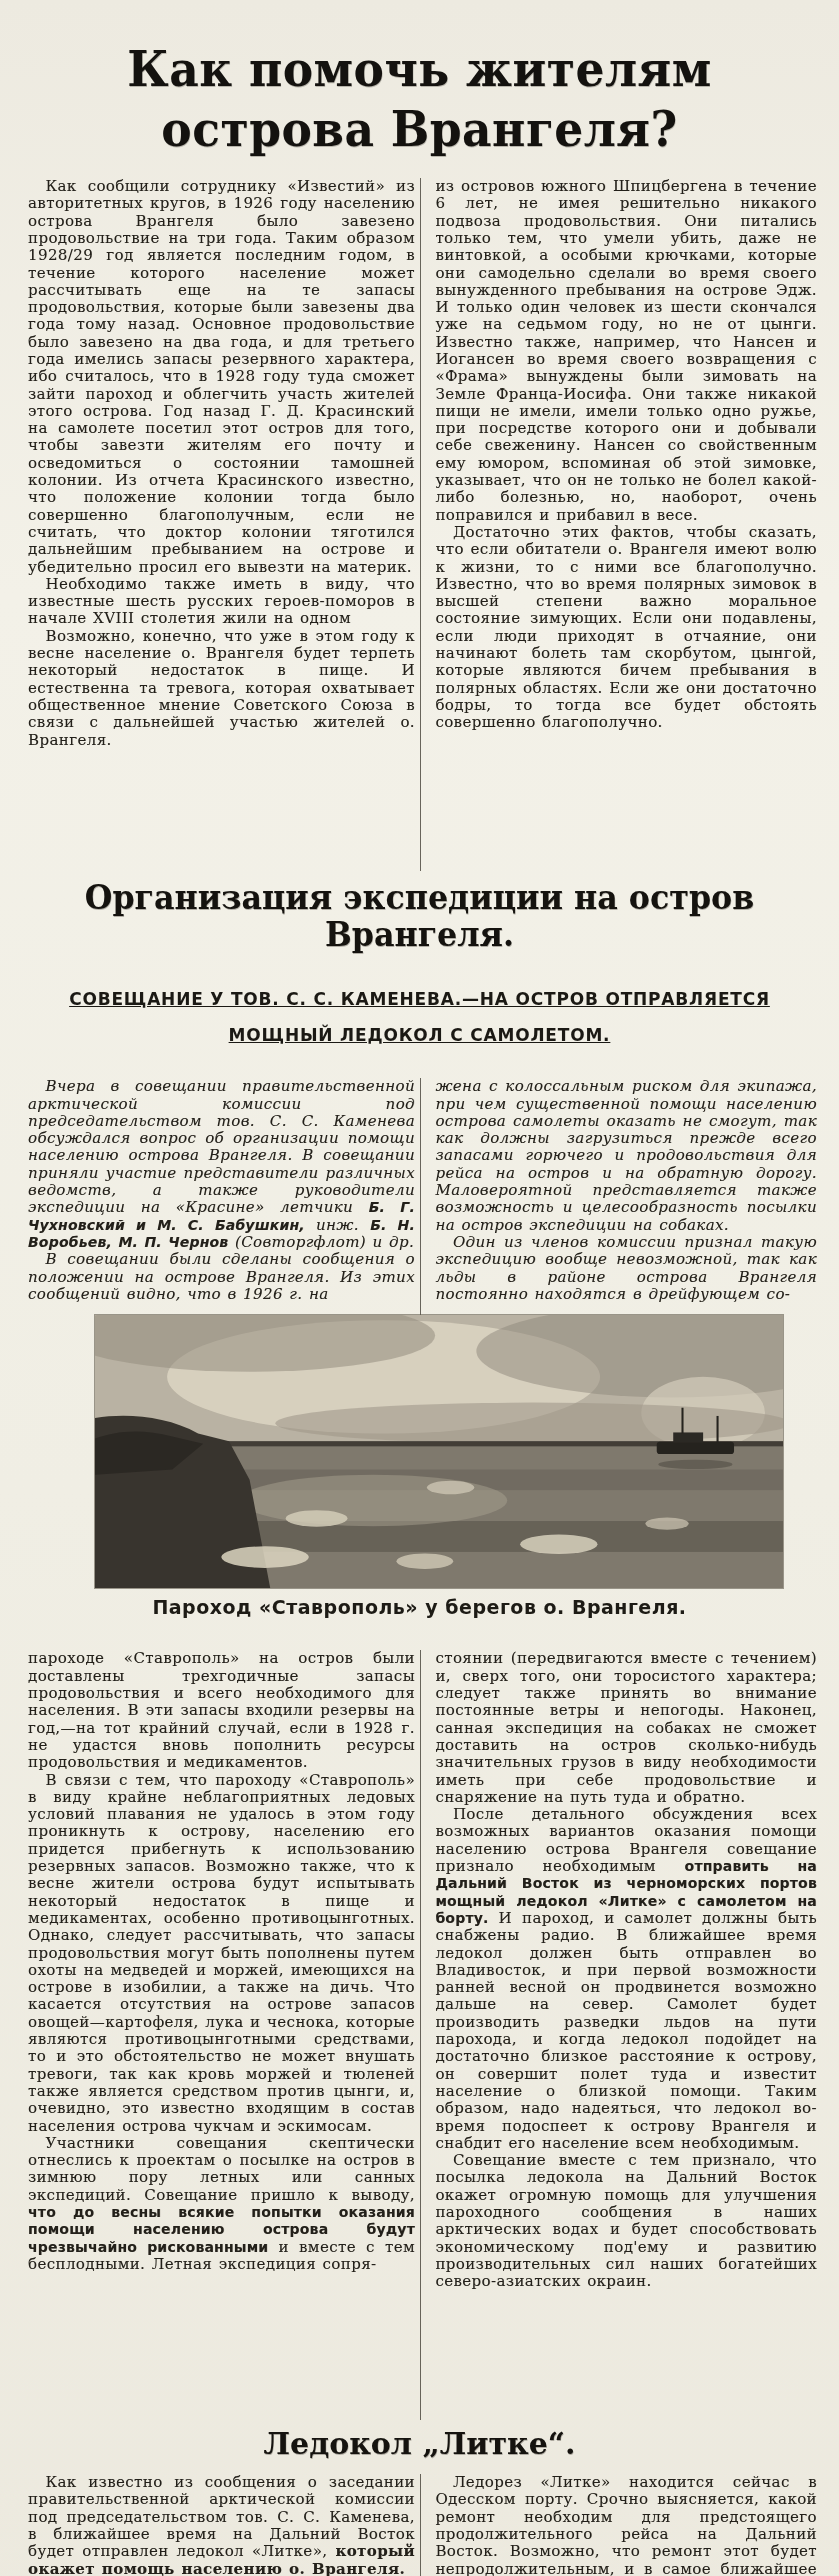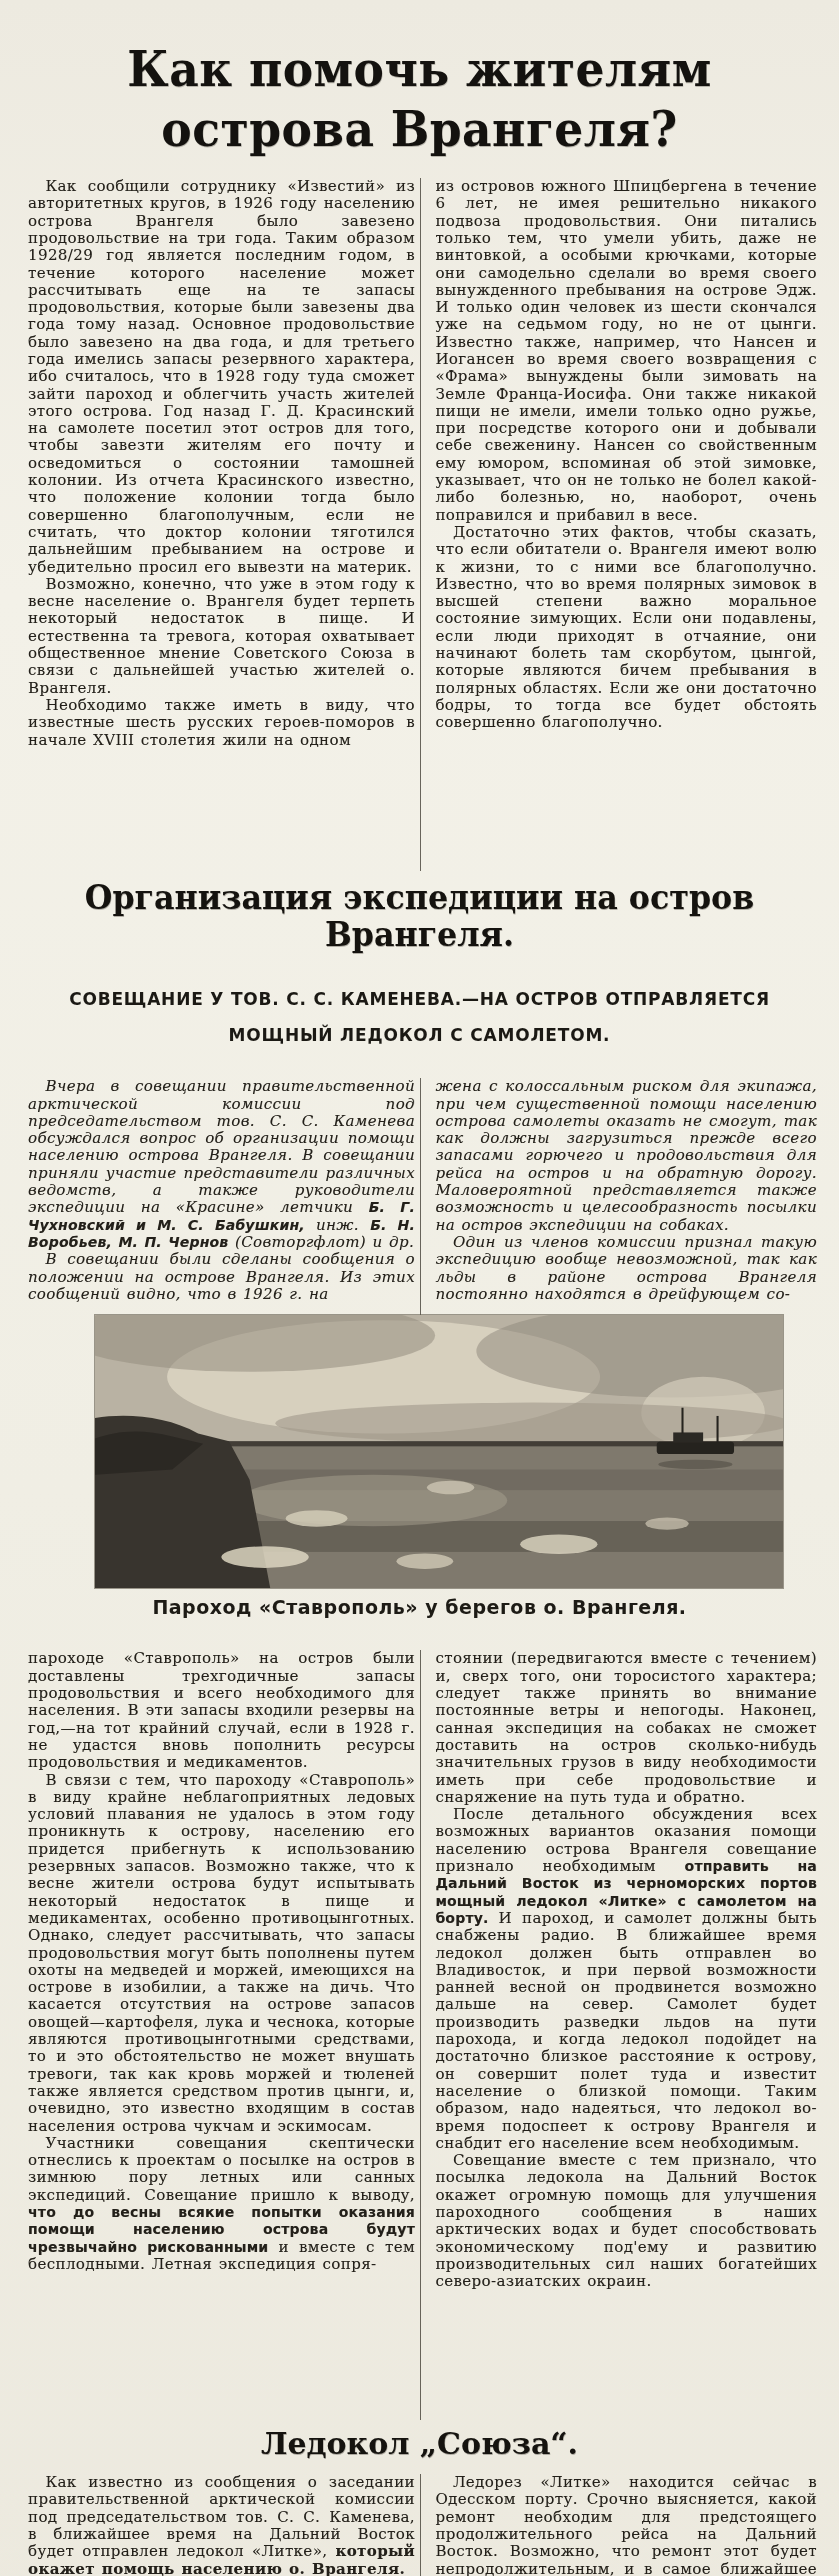--- a/index.html
+++ b/index.html
@@ -116,8 +116,8 @@
   <section class="cols a1">
     <div class="col col-l">
       <p class="body">Как сообщили сотруднику «Известий» из авторитетных кругов, в 1926 году населению острова Врангеля было завезено продовольствие на три года. Таким образом 1928/29 год является последним годом, в течение которого население может рассчитывать еще на те запасы продовольствия, которые были завезены два года тому назад. Основное продовольствие было завезено на два года, и для третьего года имелись запасы резервного характера, ибо считалось, что в 1928 году туда сможет зайти пароход и облегчить участь жителей этого острова. Год назад Г. Д. Красинский на самолете посетил этот остров для того, чтобы завезти жителям его почту и осведомиться о состоянии тамошней колонии. Из отчета Красинского известно, что положение колонии тогда было совершенно благополучным, если не считать, что доктор колонии тяготился дальнейшим пребыванием на острове и убедительно просил его вывезти на материк.</p>
+      <p class="body">Необходимо также иметь в виду, что известные шесть русских героев-поморов в начале XVIII столетия жили на одном</p>
       <p class="body">Возможно, конечно, что уже в этом году к весне население о. Врангеля будет терпеть некоторый недостаток в пище. И естественна та тревога, которая охватывает общественное мнение Советского Союза в связи с дальнейшей участью жителей о. Врангеля.</p>
-      <p class="body">Необходимо также иметь в виду, что известные шесть русских героев-поморов в начале XVIII столетия жили на одном</p>
     </div>
     <div class="col col-r">
       <p class="body cont">из островов южного Шпицбергена в течение 6 лет, не имея решительно никакого подвоза продовольствия. Они питались только тем, что умели убить, даже не винтовкой, а особыми крючками, которые они самодельно сделали во время своего вынужденного пребывания на острове Эдж. И только один человек из шести скончался уже на седьмом году, но не от цынги. Известно также, например, что Нансен и Иогансен во время своего возвращения с «Фрама» вынуждены были зимовать на Земле Франца-Иосифа. Они также никакой пищи не имели, имели только одно ружье, при посредстве которого они и добывали себе свеженину. Нансен со свойственным ему юмором, вспоминая об этой зимовке, указывает, что он не только не болел какой-либо болезнью, но, наоборот, очень поправился и прибавил в весе.</p>

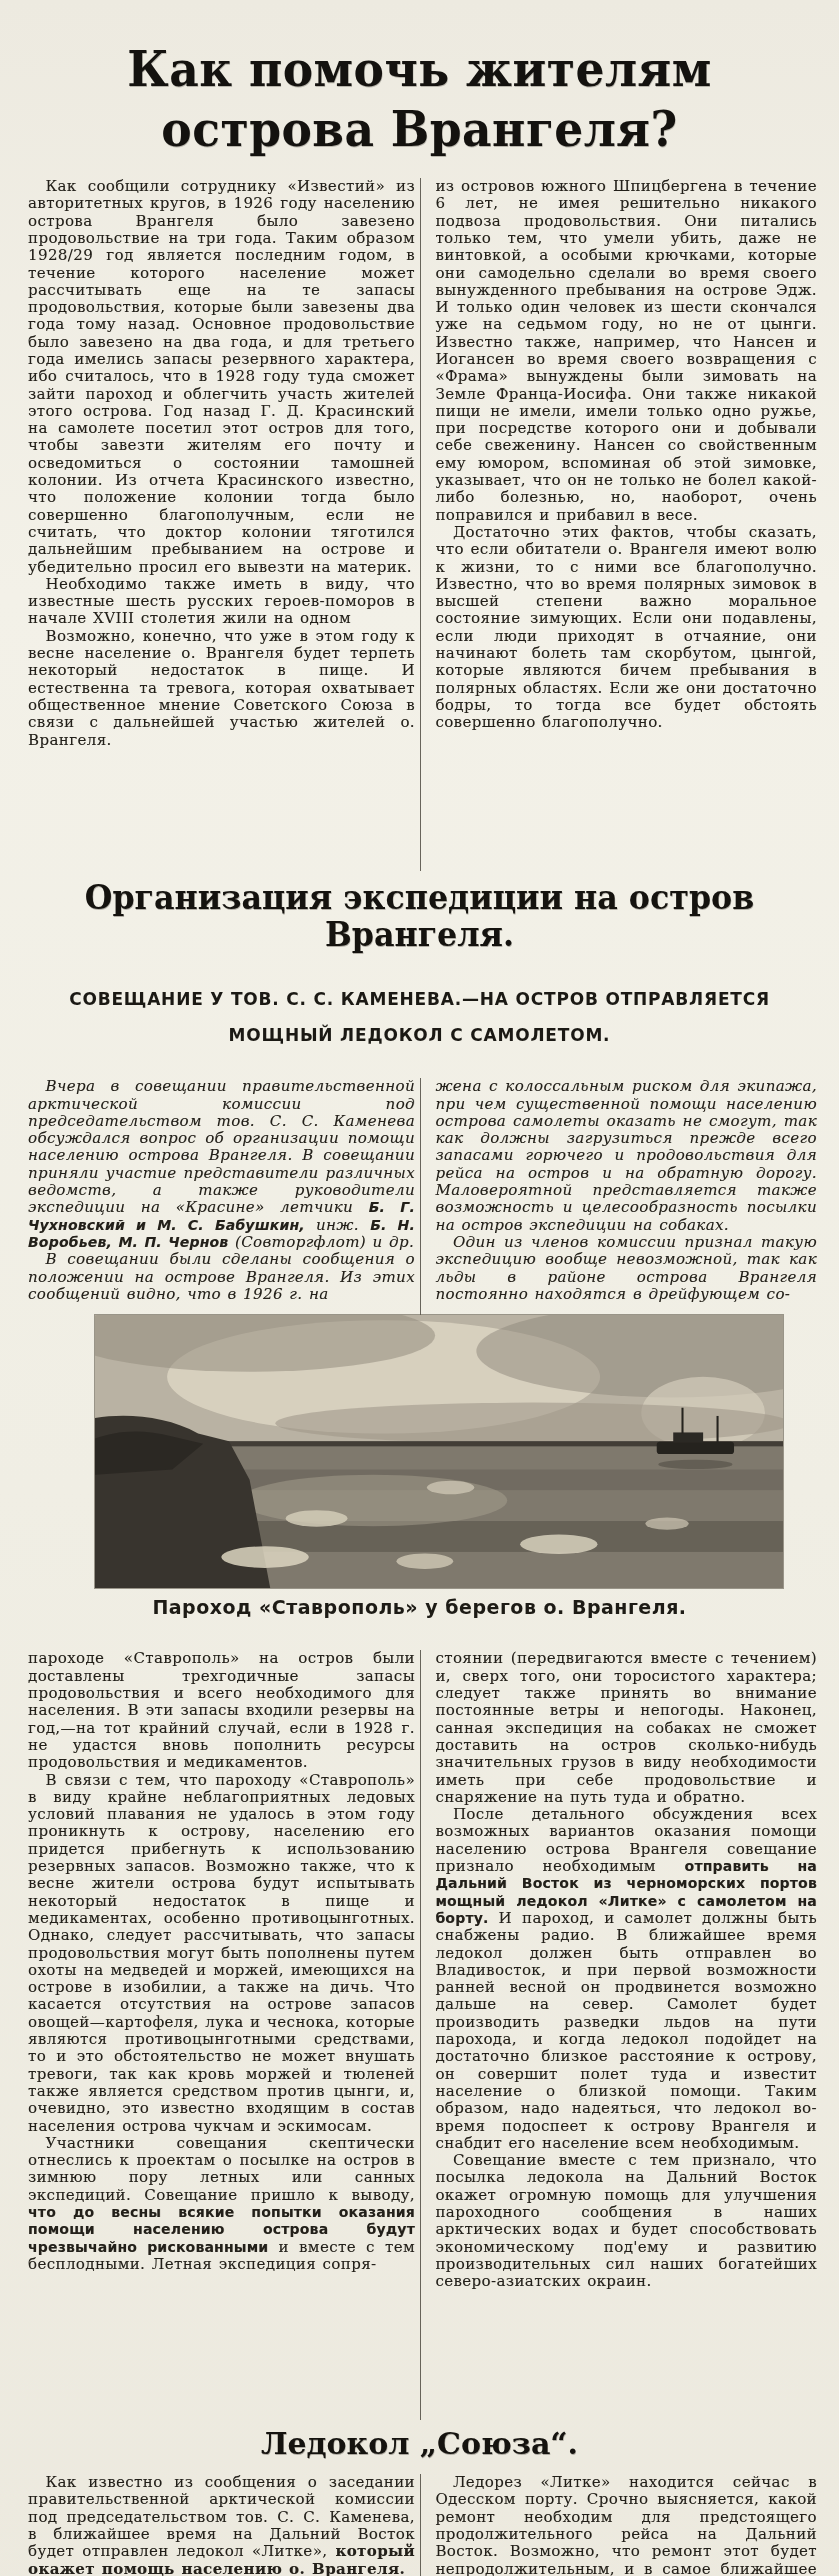--- a/index.html
+++ b/index.html
@@ -56,6 +56,7 @@
     line-height:2.1;
     letter-spacing:0.8px;
     color:#1b1914;
+    text-decoration:underline;
   }
   .cols{
     display:flex;

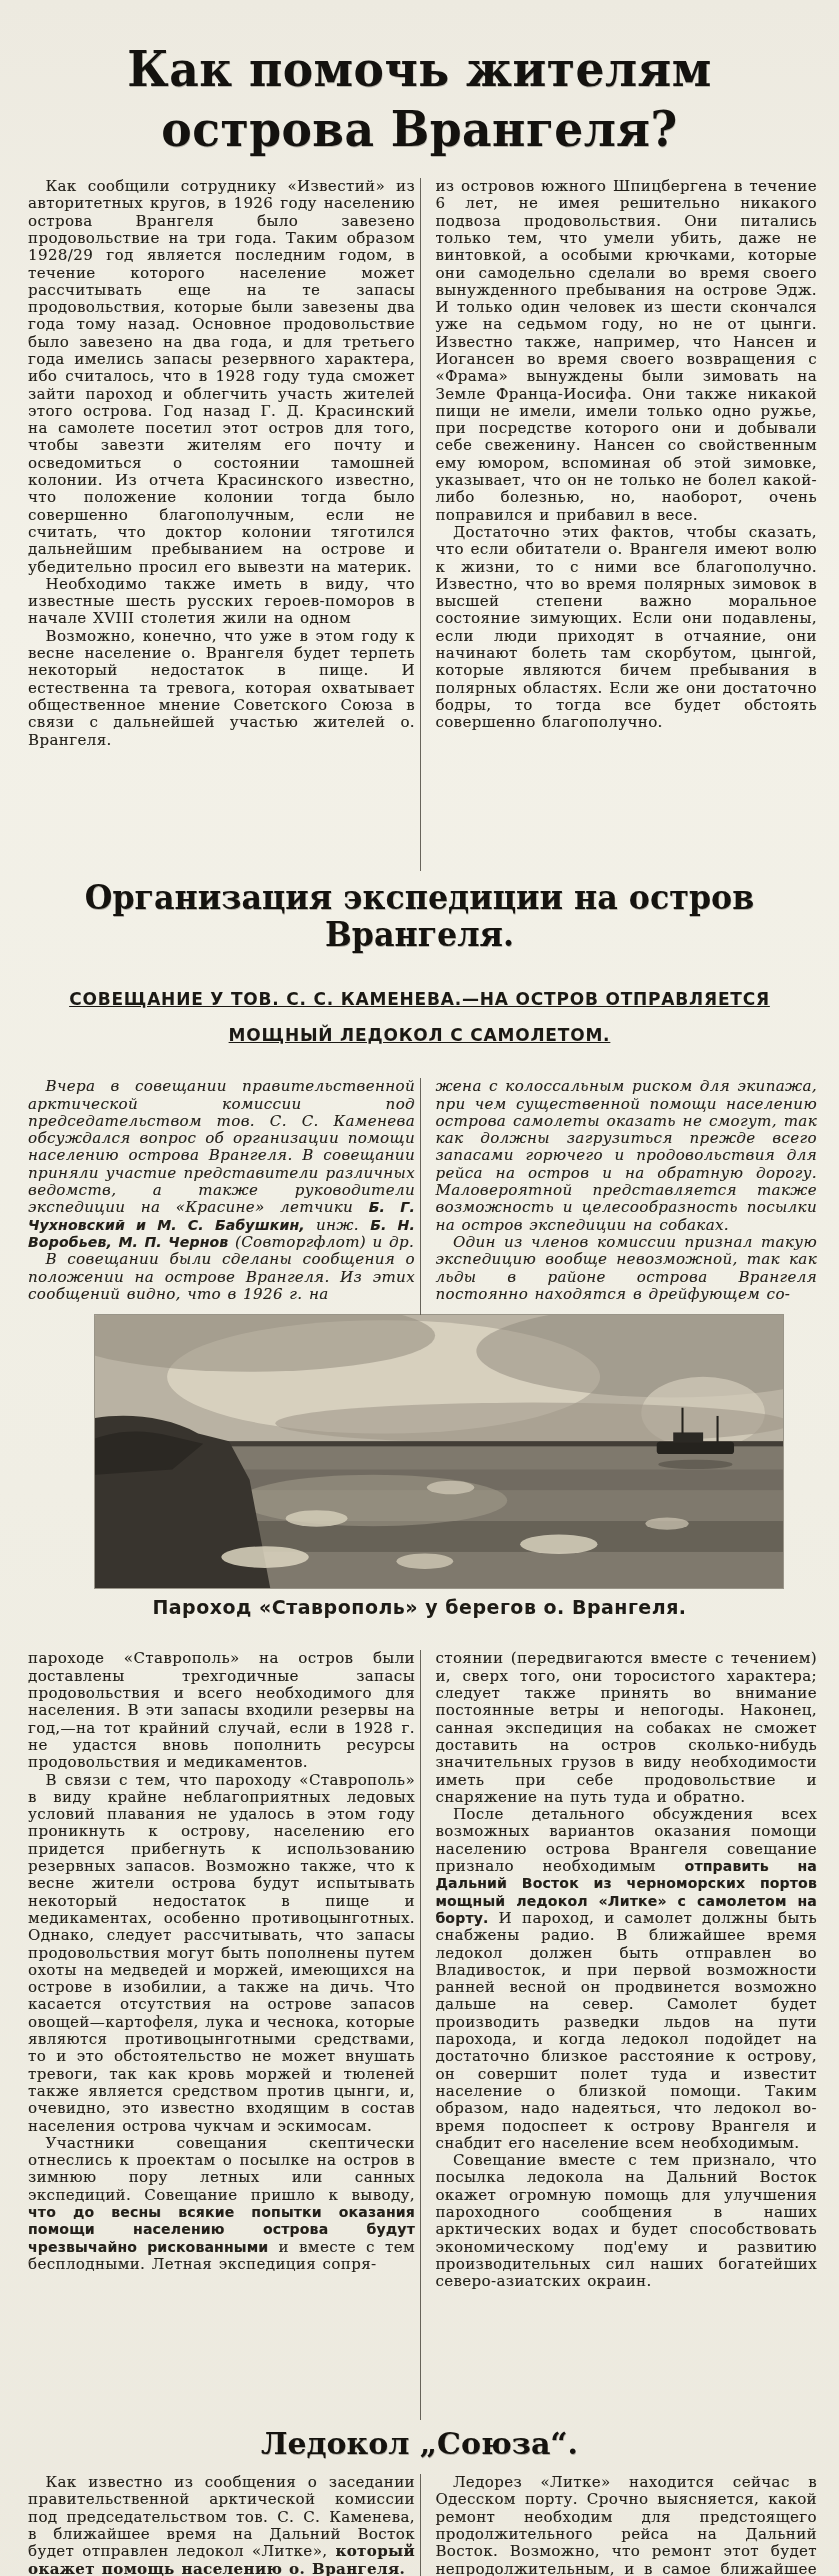--- a/index.html
+++ b/index.html
@@ -187,7 +187,7 @@
     </div>
   </section>
 
-  <h2 class="headline3">Ледокол „Союза“.</h2>
+  <h2 class="headline3">Ледокол „Литке“.</h2>
 
   <section class="cols a3">
     <div class="col col-l">

